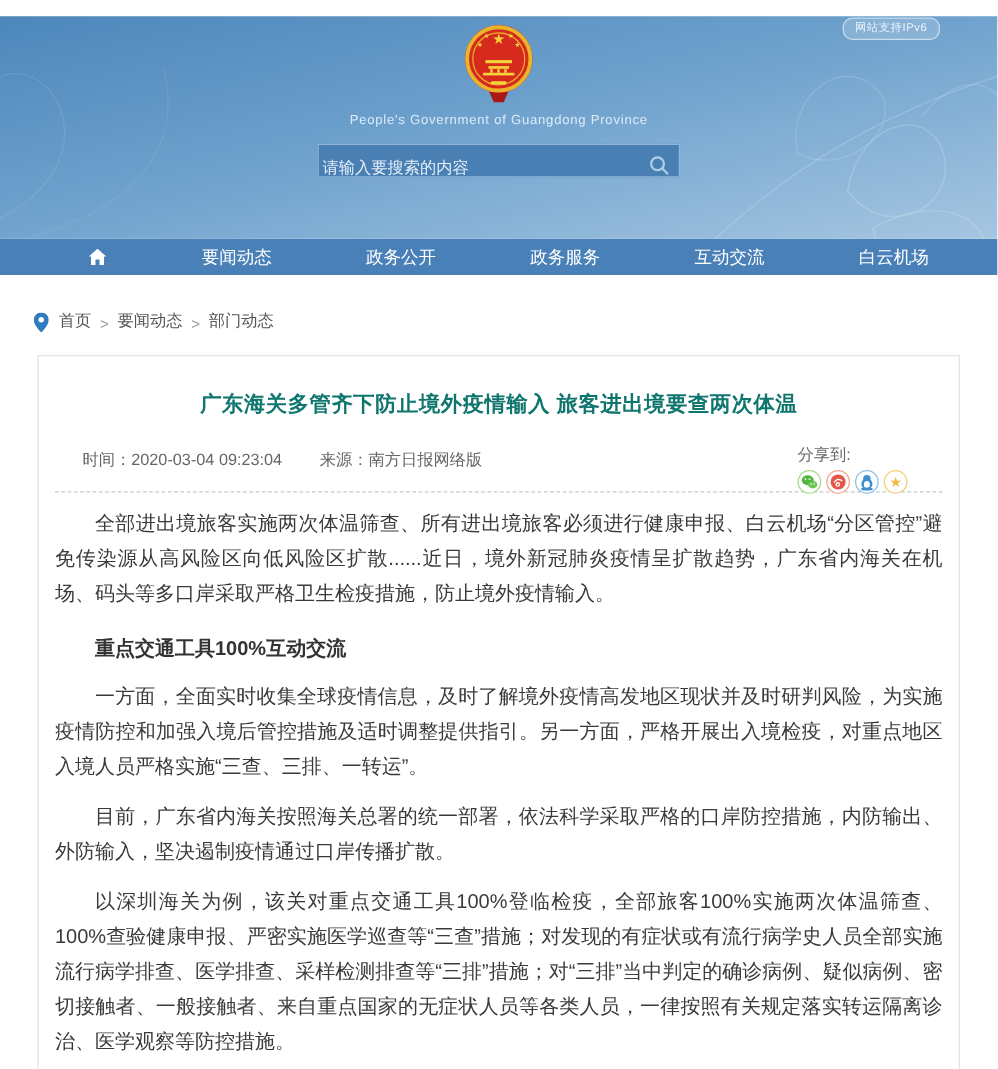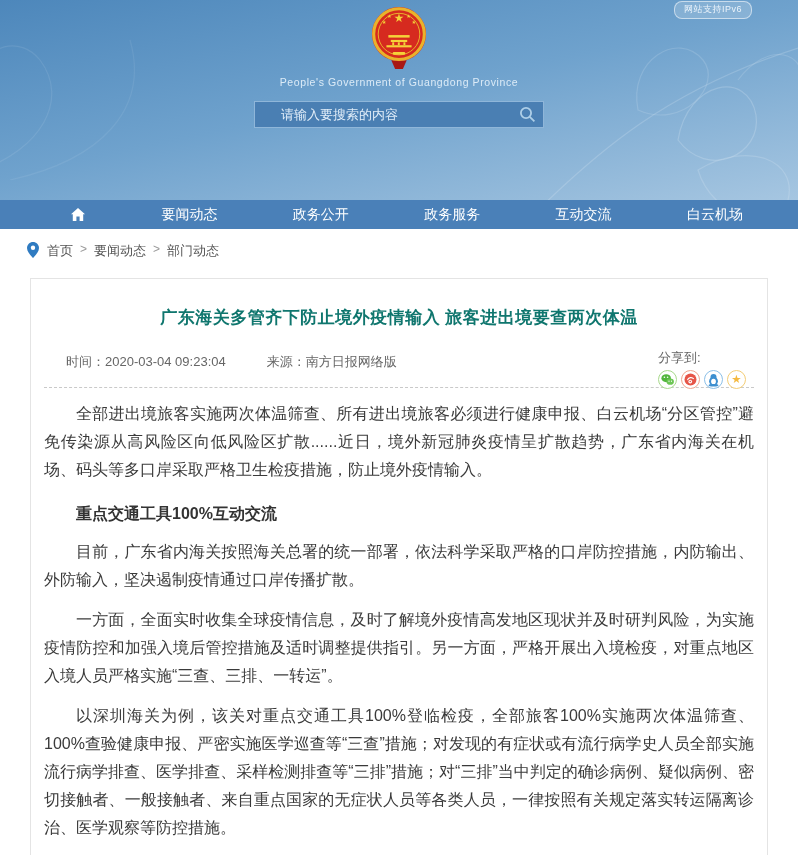--- a/index.html
+++ b/index.html
@@ -13,10 +13,11 @@
   
   .banner {
     position: relative;
-    height: 200px;
+    height: 178px;
     background: linear-gradient(168deg, #4d87bb 0%, #6fa2cd 48%, #a6c6e1 100%);
     overflow: hidden;
     text-align: center;
+    margin-top: 13px;
   }
   .flower-art { position: absolute; right: -10px; top: 20px; opacity: .55; pointer-events: none; }
   .swirl-art { position: absolute; left: -20px; top: 0; opacity: .4; pointer-events: none; }

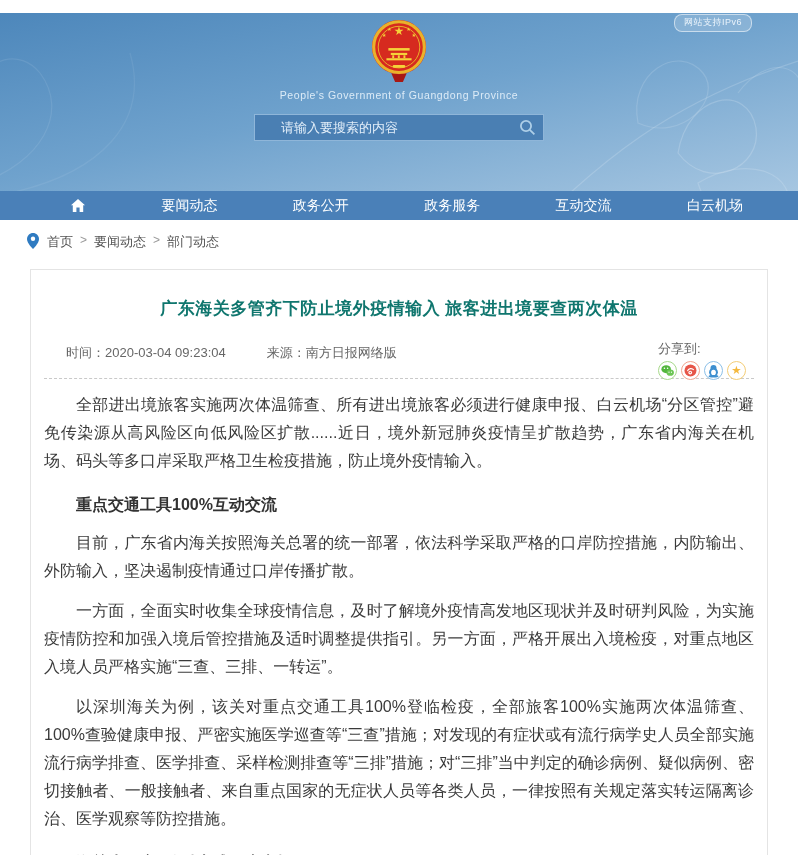--- a/index.html
+++ b/index.html
@@ -45,8 +45,8 @@
     width: 290px; height: 27px;
     background: #4a7fb3;
     border: 1px solid #8fb6d9;
-    display: flex; align-items: center;
-    padding: 0 7px 0 26px;
+    display: flex; align-items: flex-end;
+    padding: 0 7px 0 3px;
   }
   .search-box input {
     flex: 1; background: transparent; border: none; outline: none;

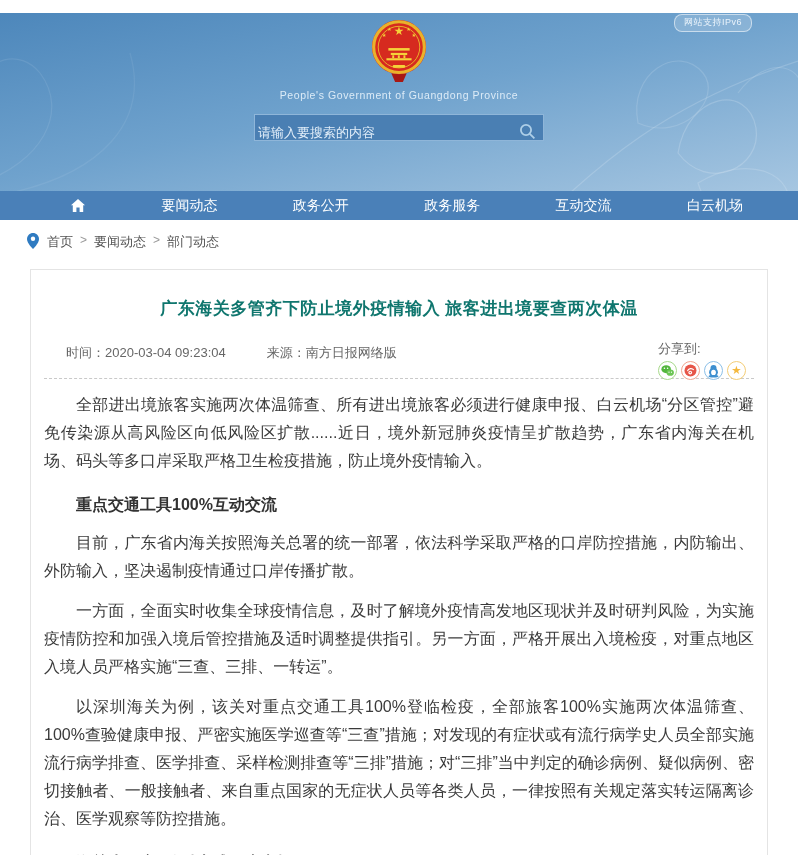--- a/index.html
+++ b/index.html
@@ -68,8 +68,8 @@
 
   
   .breadcrumb {
-    display: flex; align-items: flex-start;
-    padding: 13px 0 12px 27px;
+    display: flex; align-items: flex-end;
+    padding: 28px 0 12px 27px;
     font-size: 13px; color: #555;
     background: #fff;
   }

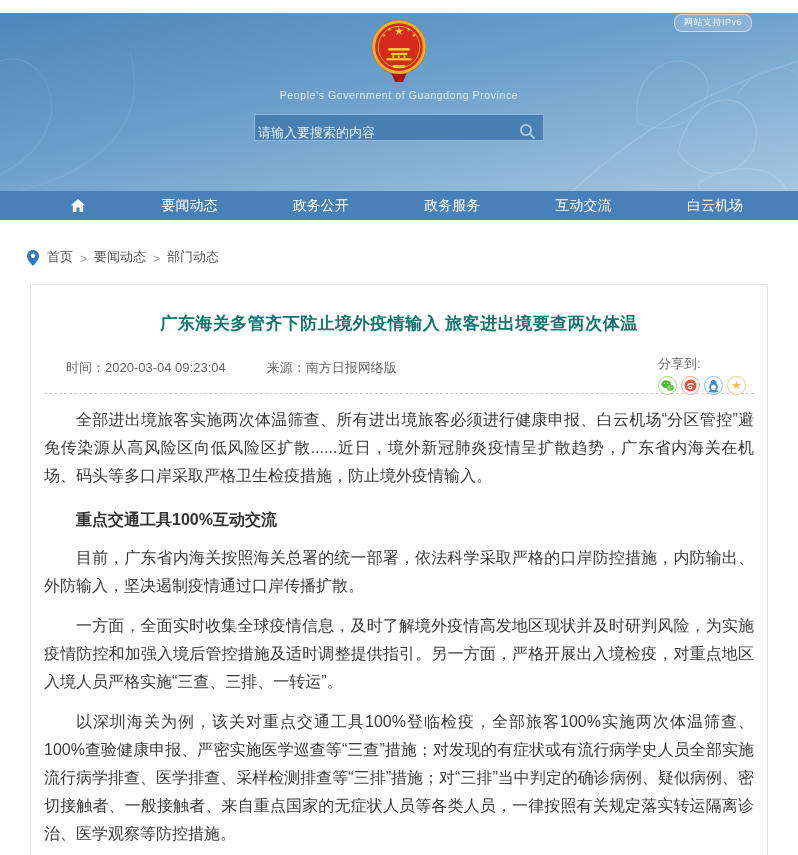--- a/index.html
+++ b/index.html
@@ -100,7 +100,6 @@
     padding: 4px 0 16px 22px;
     border-bottom: 1px dashed #c9c9c9;
     margin-bottom: 4px;
-    gap: 11px;
   }
   .meta-time { white-space: nowrap; }
   .meta-source { margin-left: 30px; white-space: nowrap; }

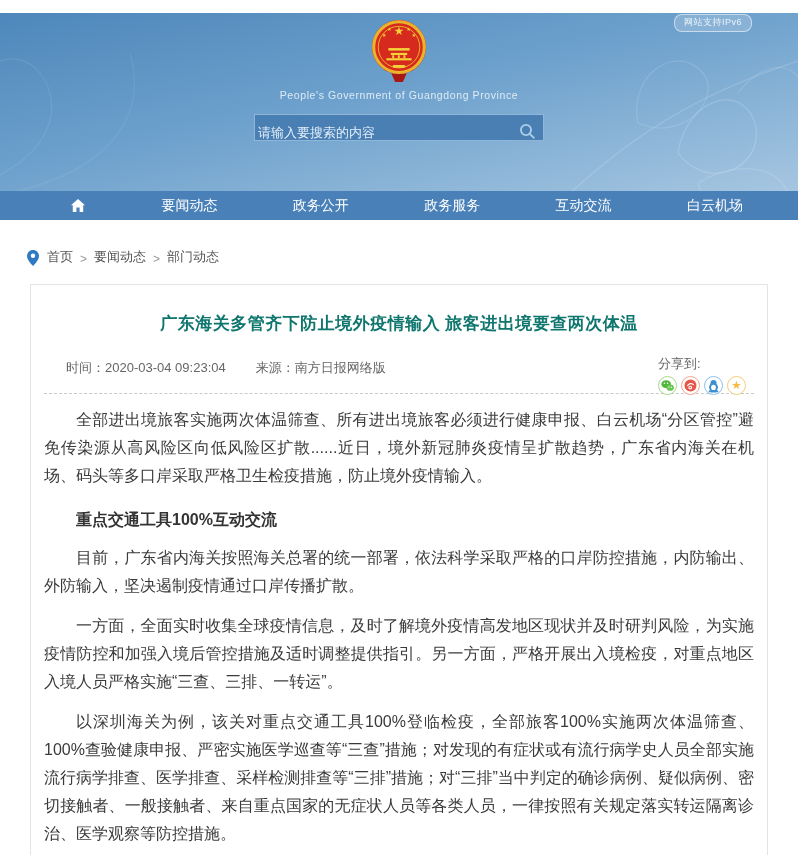--- a/index.html
+++ b/index.html
@@ -107,7 +107,7 @@
   .meta-print { cursor: pointer; }
   .font-label { margin-left: 10px; }
   .font-size-opt { cursor: pointer; margin: 0 4px; }
-  .share-block { position: absolute; right: 8px; top: 0; z-index: 2; text-align: left; }
+  .share-block { position: absolute; right: 28px; top: 0; z-index: 2; text-align: left; }
   .share-label { font-size: 13px; color: #666; display: block; margin-bottom: 3px; }
   .share-icons { display: flex; gap: 4px; }
   .share-icon {

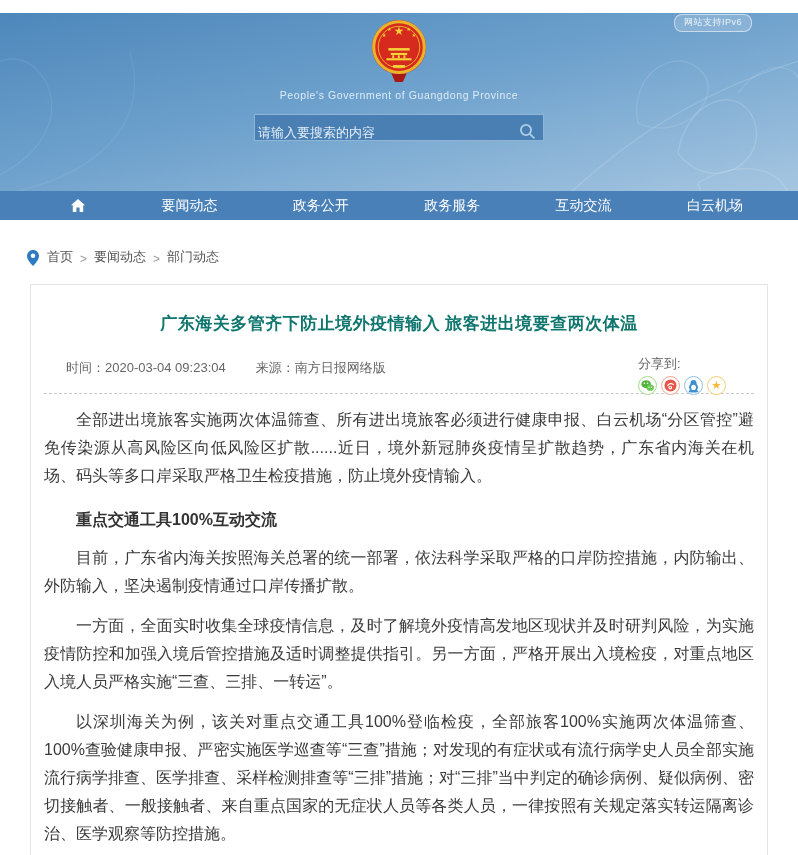--- a/index.html
+++ b/index.html
@@ -257,8 +257,8 @@
   <div class="article-body">
     <p class="para">全部进出境旅客实施两次体温筛查、所有进出境旅客必须进行健康申报、白云机场“分区管控”避免传染源从高风险区向低风险区扩散......近日，境外新冠肺炎疫情呈扩散趋势，广东省内海关在机场、码头等多口岸采取严格卫生检疫措施，防止境外疫情输入。</p>
     <p class="para heading">重点交通工具100%互动交流</p>
+    <p class="para">一方面，全面实时收集全球疫情信息，及时了解境外疫情高发地区现状并及时研判风险，为实施疫情防控和加强入境后管控措施及适时调整提供指引。另一方面，严格开展出入境检疫，对重点地区入境人员严格实施“三查、三排、一转运”。</p>
     <p class="para">目前，广东省内海关按照海关总署的统一部署，依法科学采取严格的口岸防控措施，内防输出、外防输入，坚决遏制疫情通过口岸传播扩散。</p>
-    <p class="para">一方面，全面实时收集全球疫情信息，及时了解境外疫情高发地区现状并及时研判风险，为实施疫情防控和加强入境后管控措施及适时调整提供指引。另一方面，严格开展出入境检疫，对重点地区入境人员严格实施“三查、三排、一转运”。</p>
     <p class="para">以深圳海关为例，该关对重点交通工具100%登临检疫，全部旅客100%实施两次体温筛查、100%查验健康申报、严密实施医学巡查等“三查”措施；对发现的有症状或有流行病学史人员全部实施流行病学排查、医学排查、采样检测排查等“三排”措施；对“三排”当中判定的确诊病例、疑似病例、密切接触者、一般接触者、来自重点国家的无症状人员等各类人员，一律按照有关规定落实转运隔离诊治、医学观察等防控措施。</p>
     <p class="para heading">海关小程序2分钟完成健康申报</p>
     <p class="para">广东省内海关已全面启动健康申报制度，所有进出境人员必须进行健康申报。各海关在口岸严格100%查验健康申明卡，排查进出境人员是否有症状，14天内有没有疫情发生地区或国家的旅行史、居住史，有无确诊病例接触史以及有发热或呼吸道症状人员接触史等。目前，海关在口岸提供翻译成10种以上语言的健康申明卡供旅客使用。</p>

